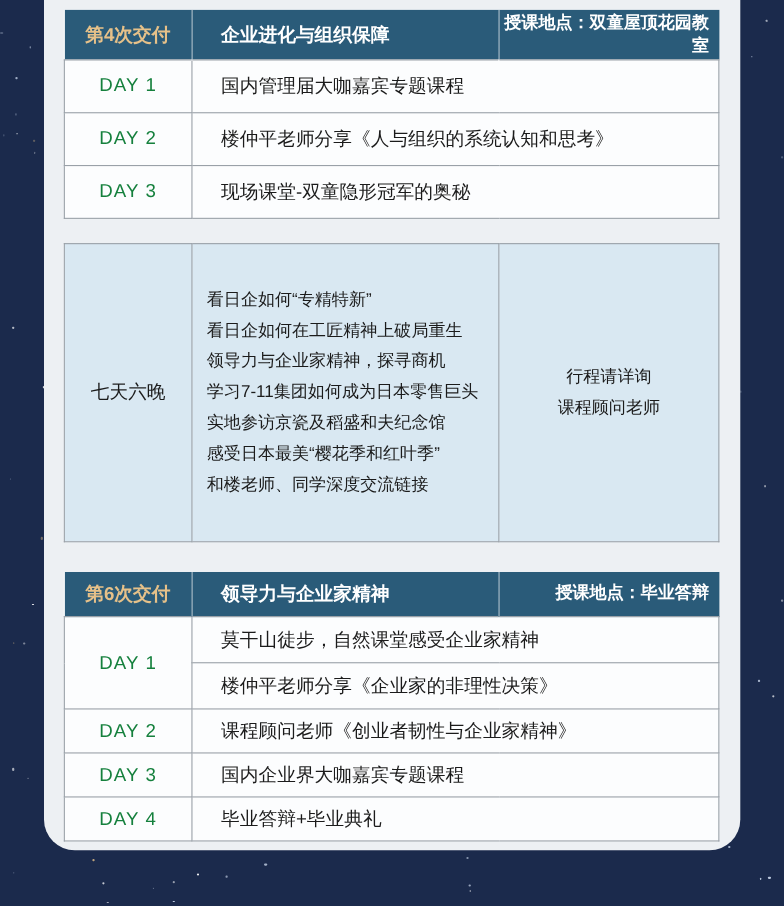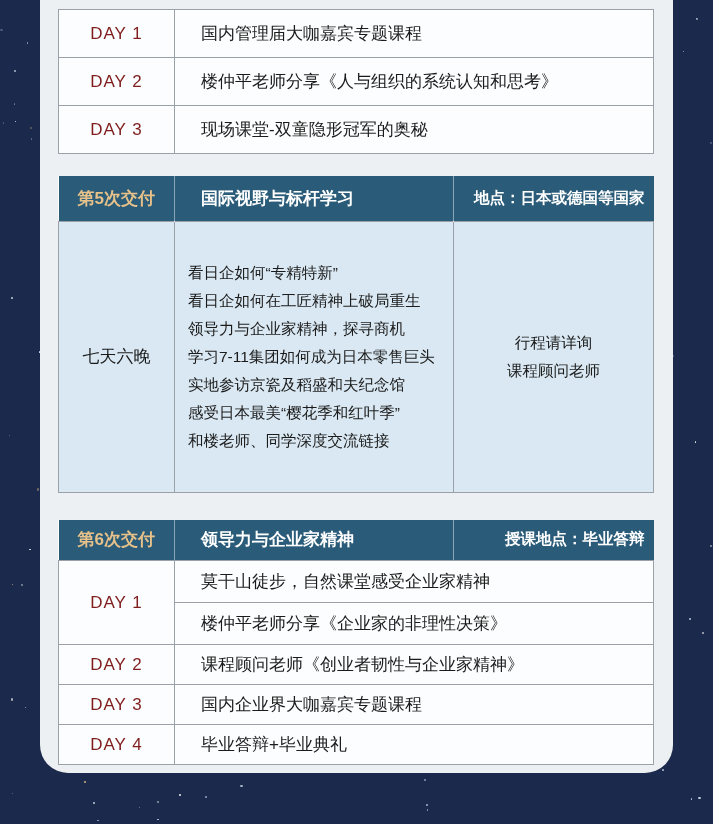--- a/index.html
+++ b/index.html
@@ -374,6 +374,11 @@
           <col style="width:200px">
         </colgroup>
       <tbody>
+          <tr class="head">
+        <td class="hlabel">第4次交付</td>
+        <td class="htitle">企业进化与组织保障</td>
+        <td class="hloc">授课地点：双童屋顶花园教室</td>
+      </tr>
       <tr class="row">
         <td class="day">DAY 1</td>
         <td class="item" colspan="2">国内管理届大咖嘉宾专题课程</td>

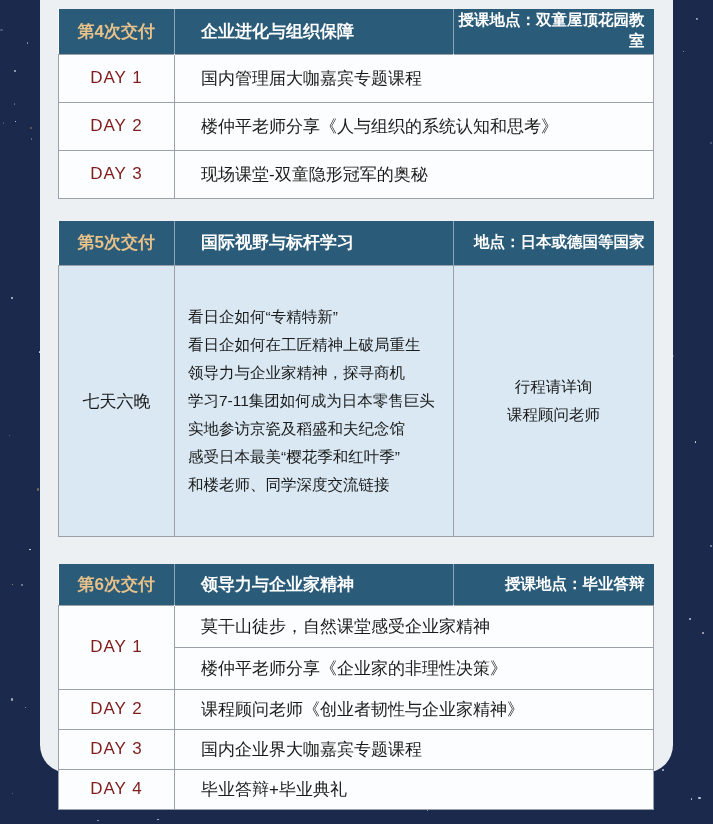--- a/index.html
+++ b/index.html
@@ -74,7 +74,7 @@
   
   .sched td.day{
     text-align:center;
-    color:#7f1d1d;
+    color:#15803d;
     letter-spacing:1px;
   }
   .sched td.item{

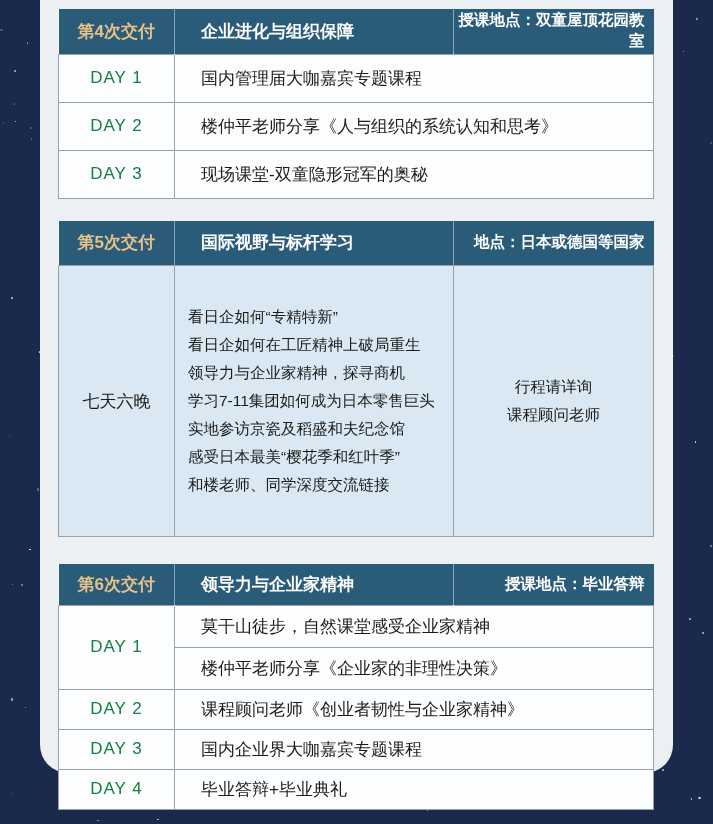--- a/index.html
+++ b/index.html
@@ -401,11 +401,6 @@
           <col style="width:200px">
         </colgroup>
       <tbody>
-          <tr class="head">
-        <td class="hlabel">第5次交付</td>
-        <td class="htitle">国际视野与标杆学习</td>
-        <td class="hloc">地点：日本或德国等国家</td>
-      </tr>
       <tr>
         <td class="duration">七天六晚</td>
         <td class="content">

